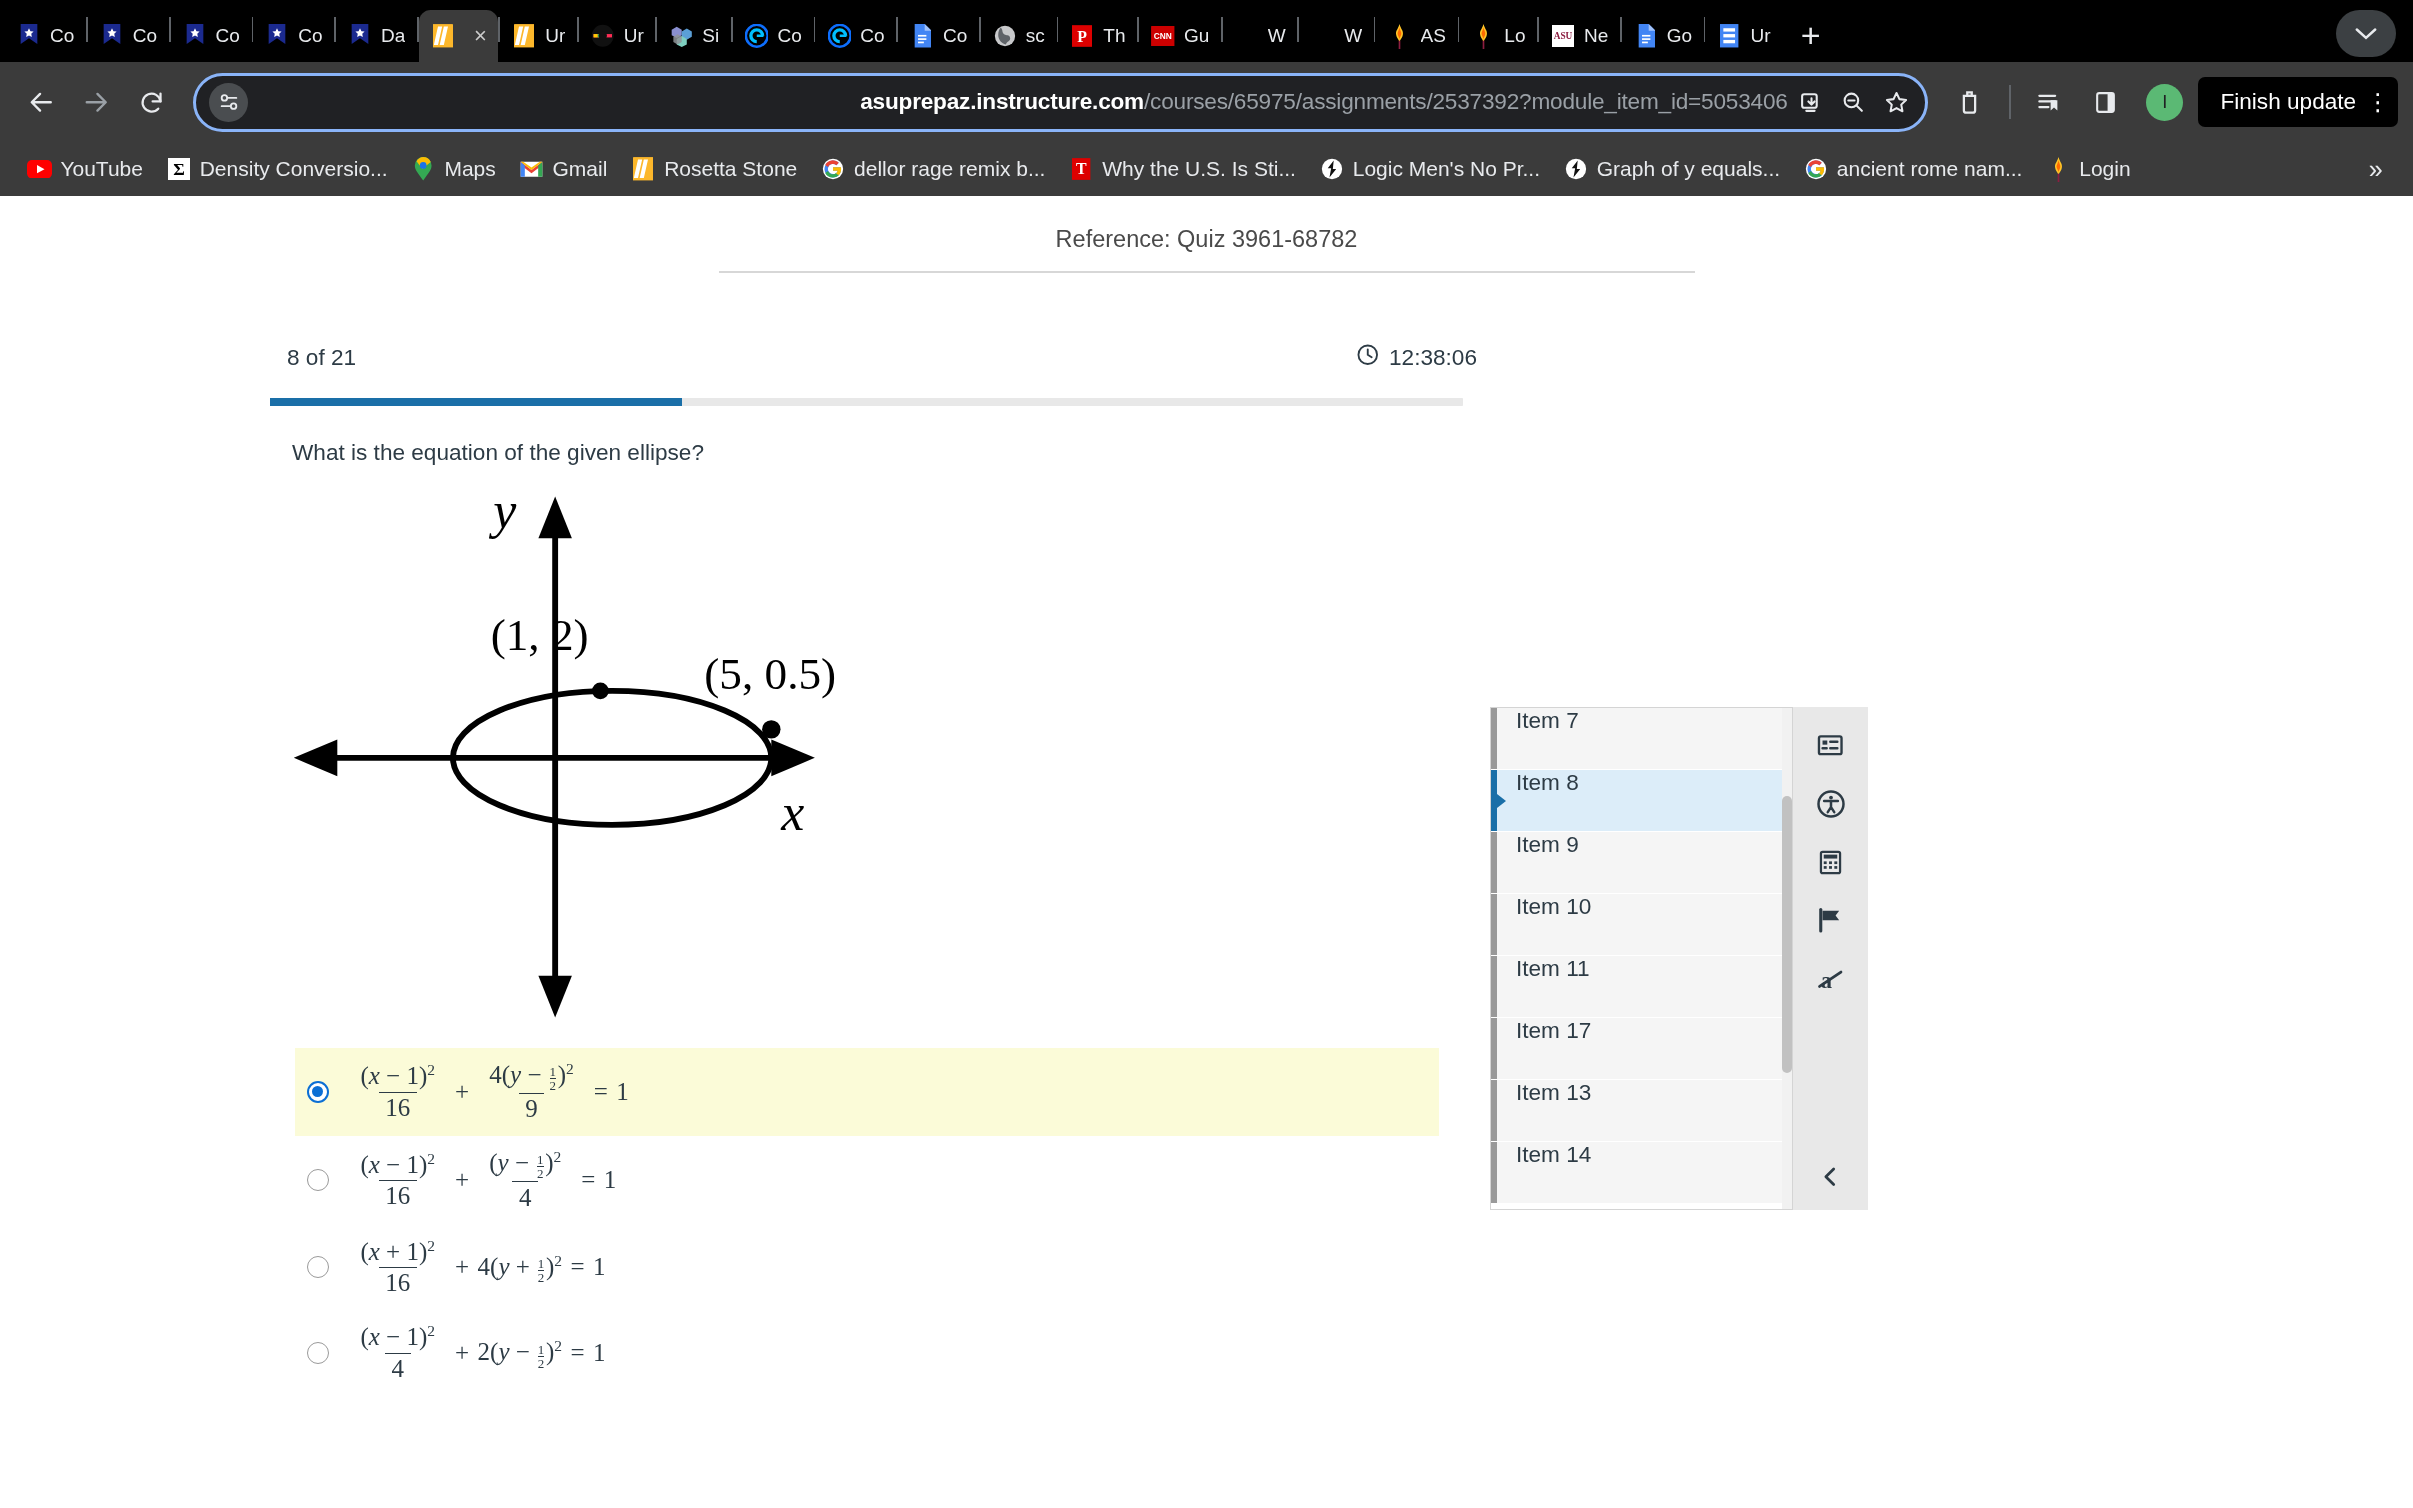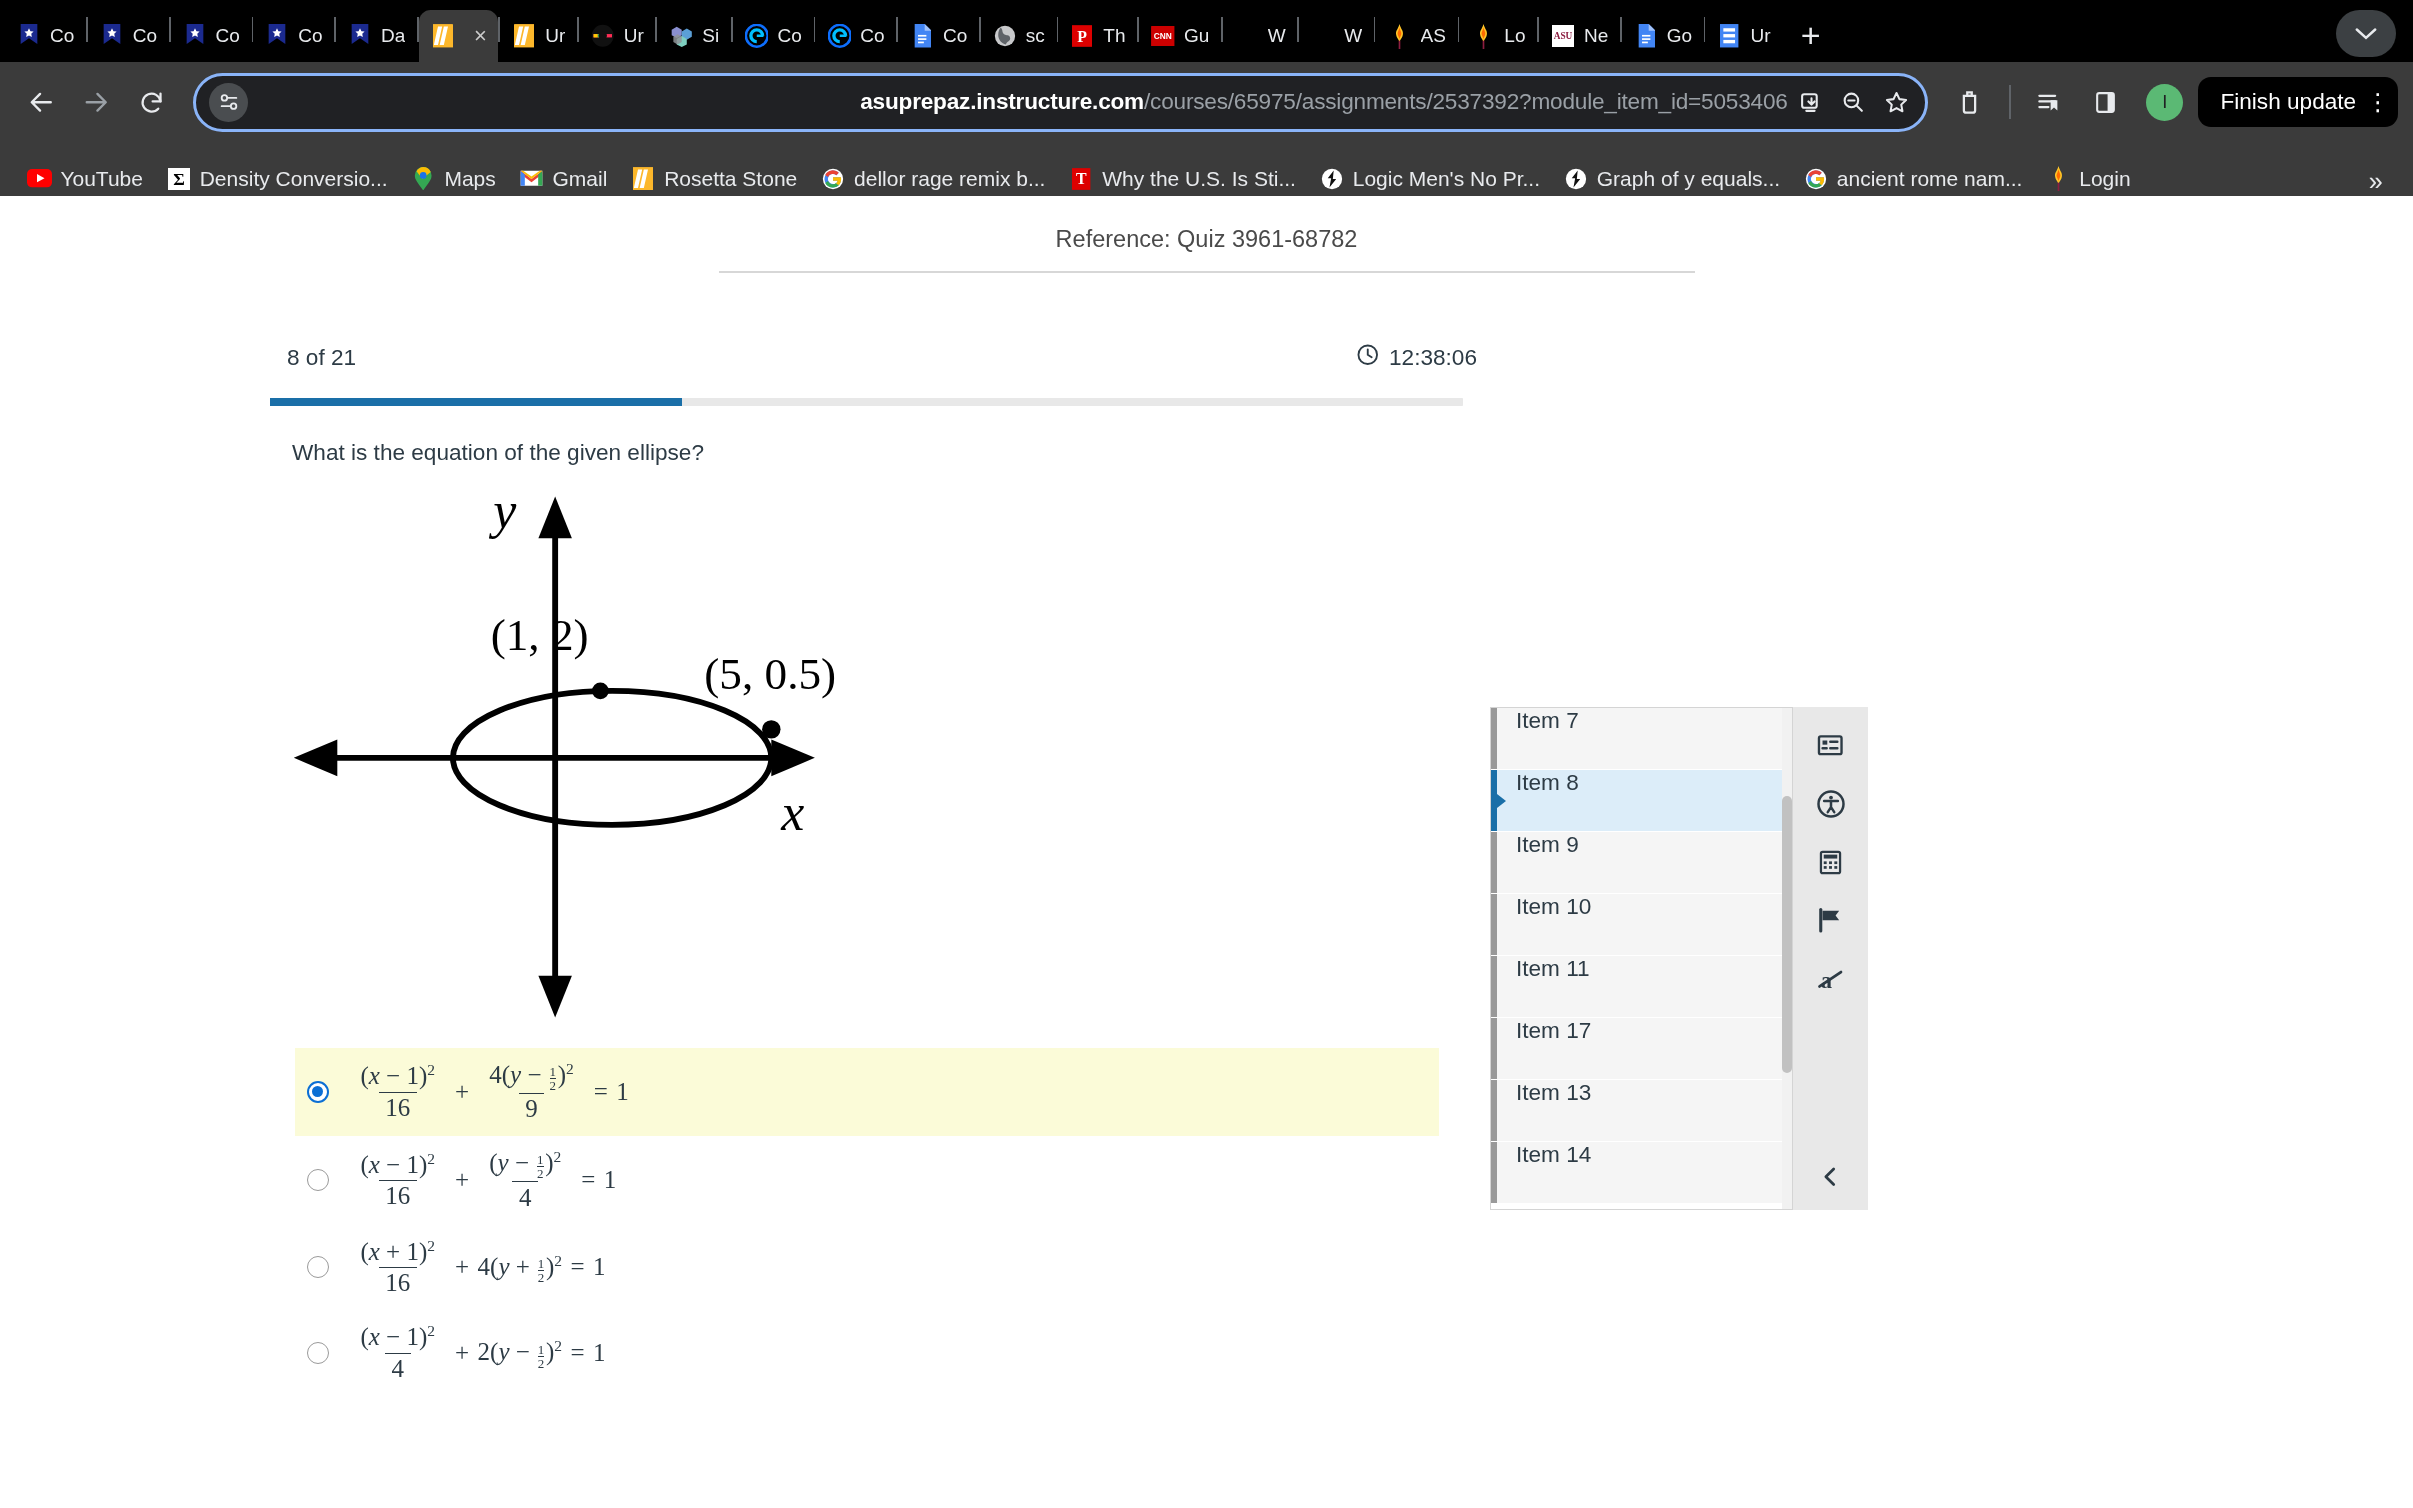--- a/index.html
+++ b/index.html
@@ -94,7 +94,7 @@
   }
   .finish-update {
     background: #000; color: #fff; font-size: 22.6px;
-    padding: 11.7px 8.4px 11.7px 22px; border-radius: 13px;
+    padding: 11.7px 8.4px 11.7px 22px; border-radius: 7px;
     display: flex; align-items: center; gap: 10px; white-space: nowrap;
   }
   .kebab { font-size: 23.5px; line-height: 0.8; letter-spacing: 0; color: #fff; }

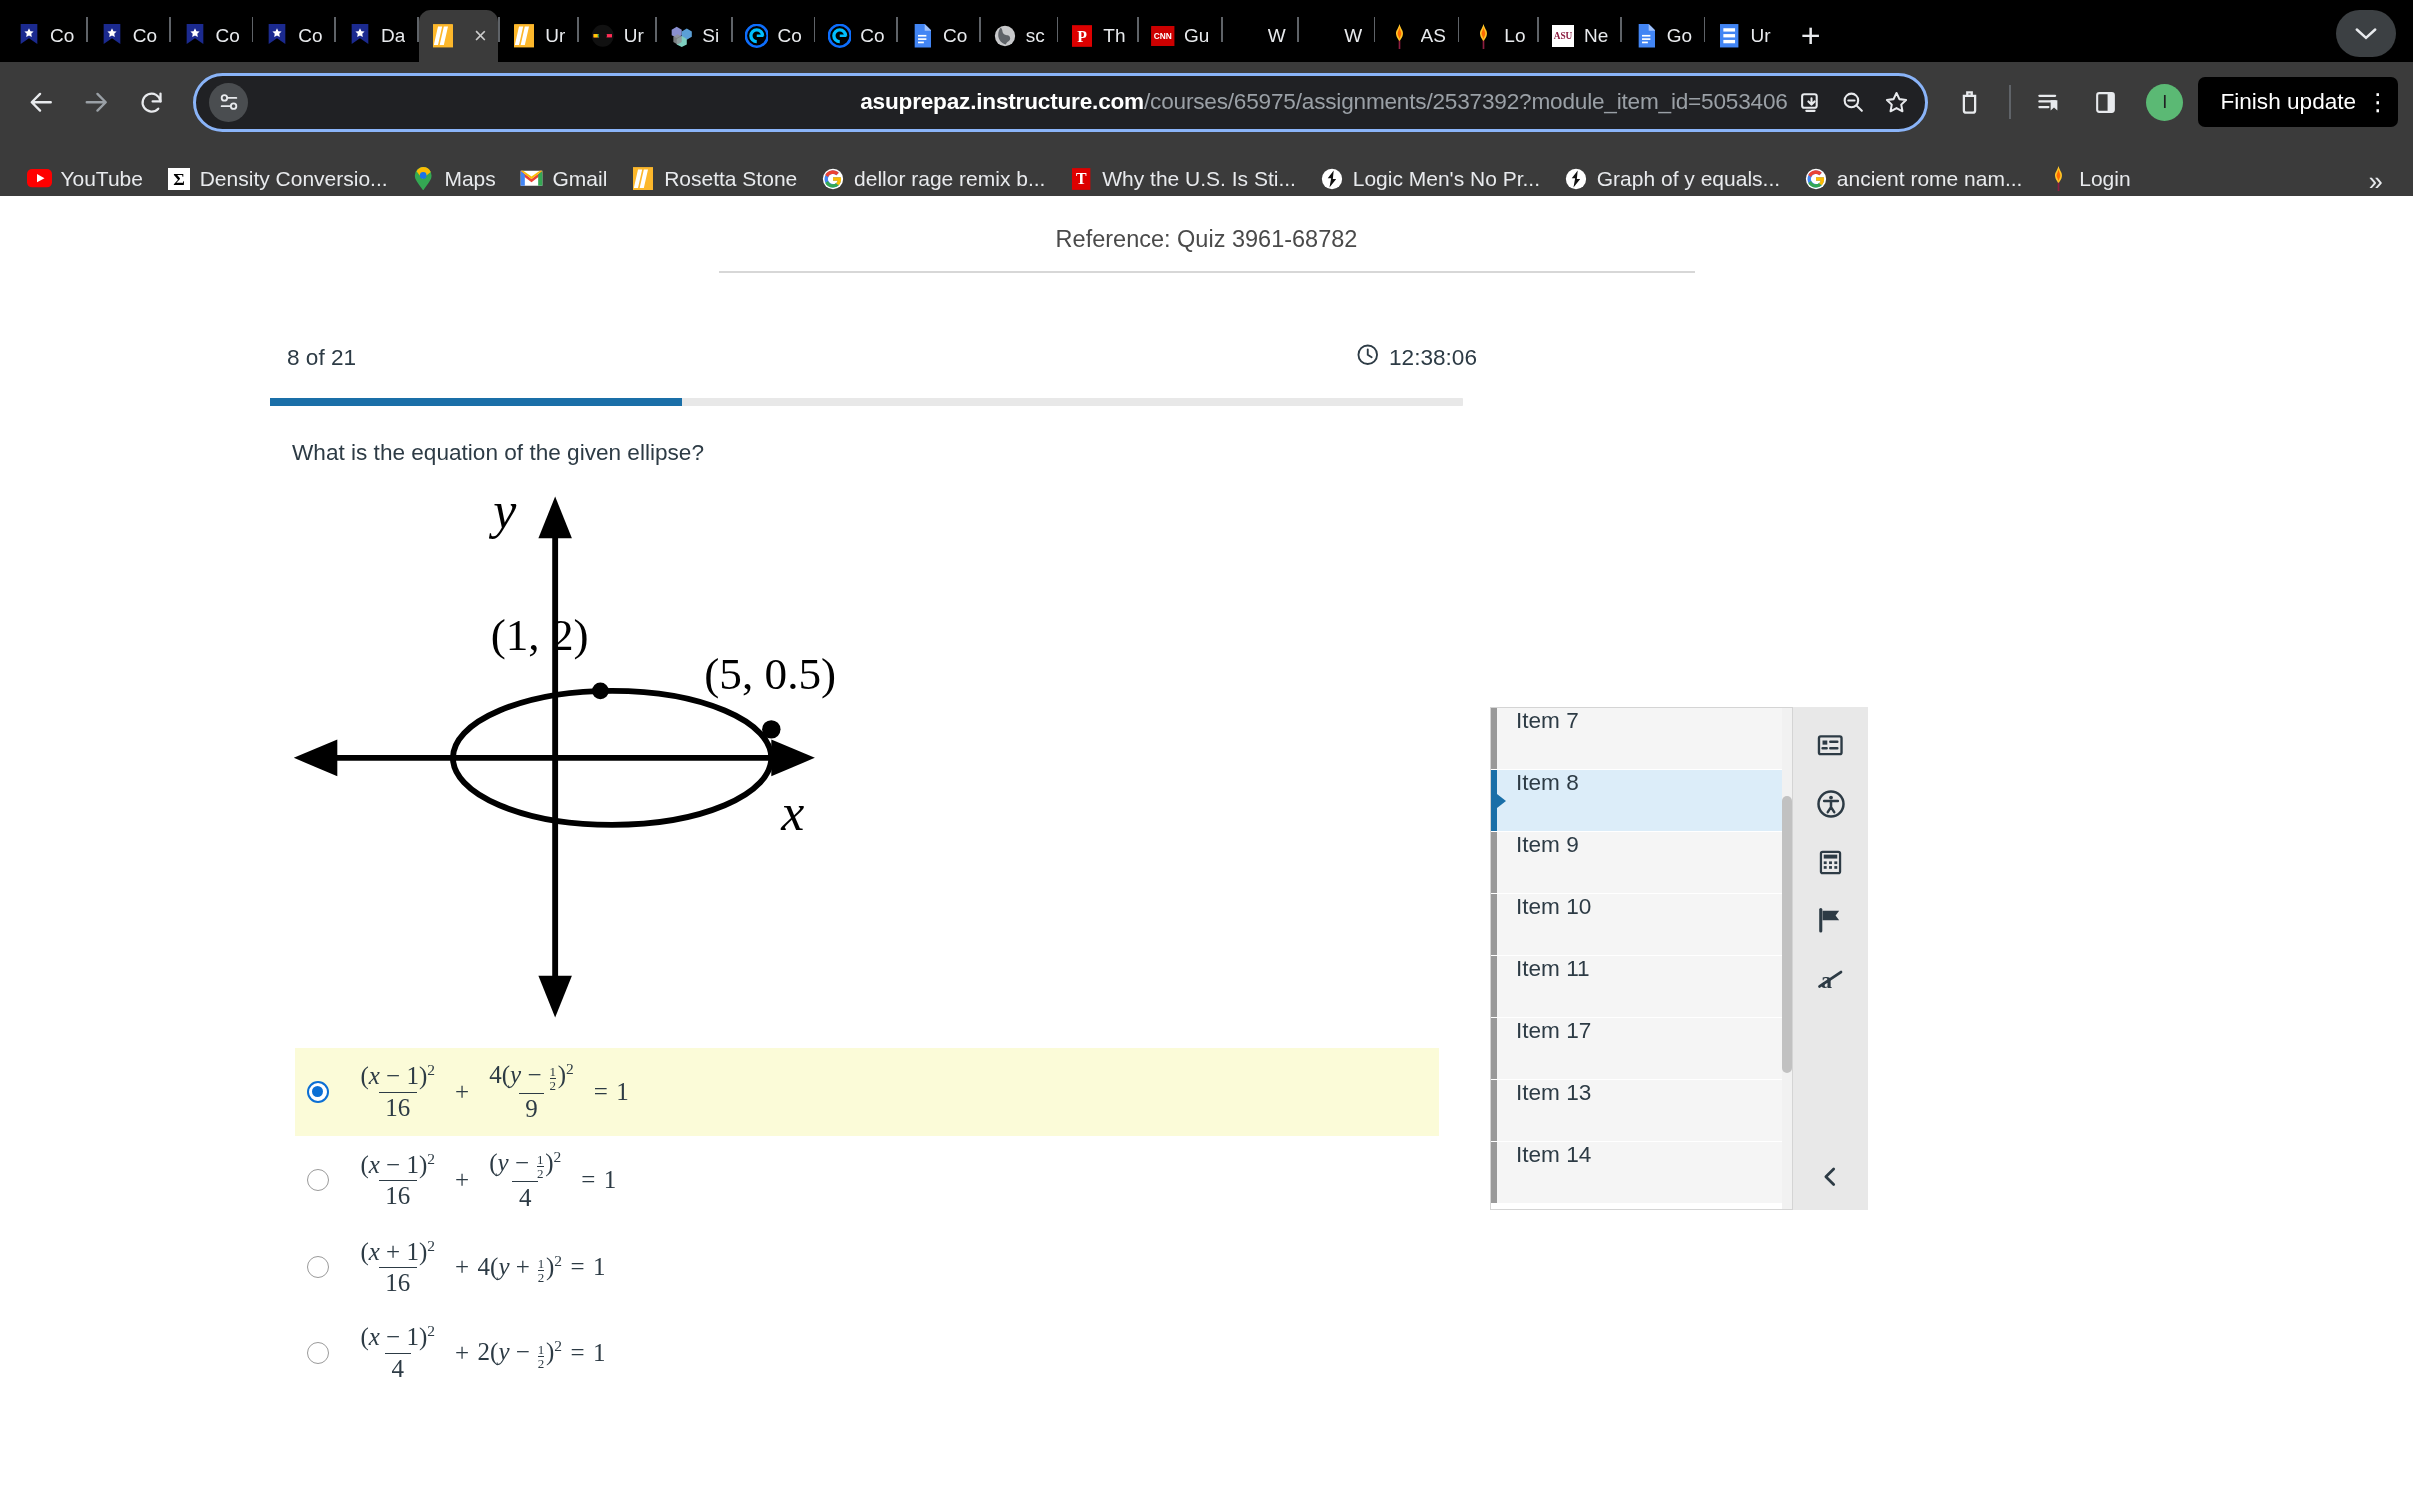--- a/index.html
+++ b/index.html
@@ -101,7 +101,7 @@
 
   .bookmarks {
     height: 54px; background: #3b3b3b; display: flex;
-    align-items: flex-end; padding: 0 17px; gap: 3.4px; overflow: hidden;
+    align-items: center; padding: 0 17px; gap: 3.4px; overflow: hidden;
   }
   .bm { display: flex; align-items: center; gap: 8.4px; padding: 5px 10px; flex: 0 0 auto; }
   .bm .bmlabel { color: #e8eaed; font-size: 21px; white-space: nowrap; }

